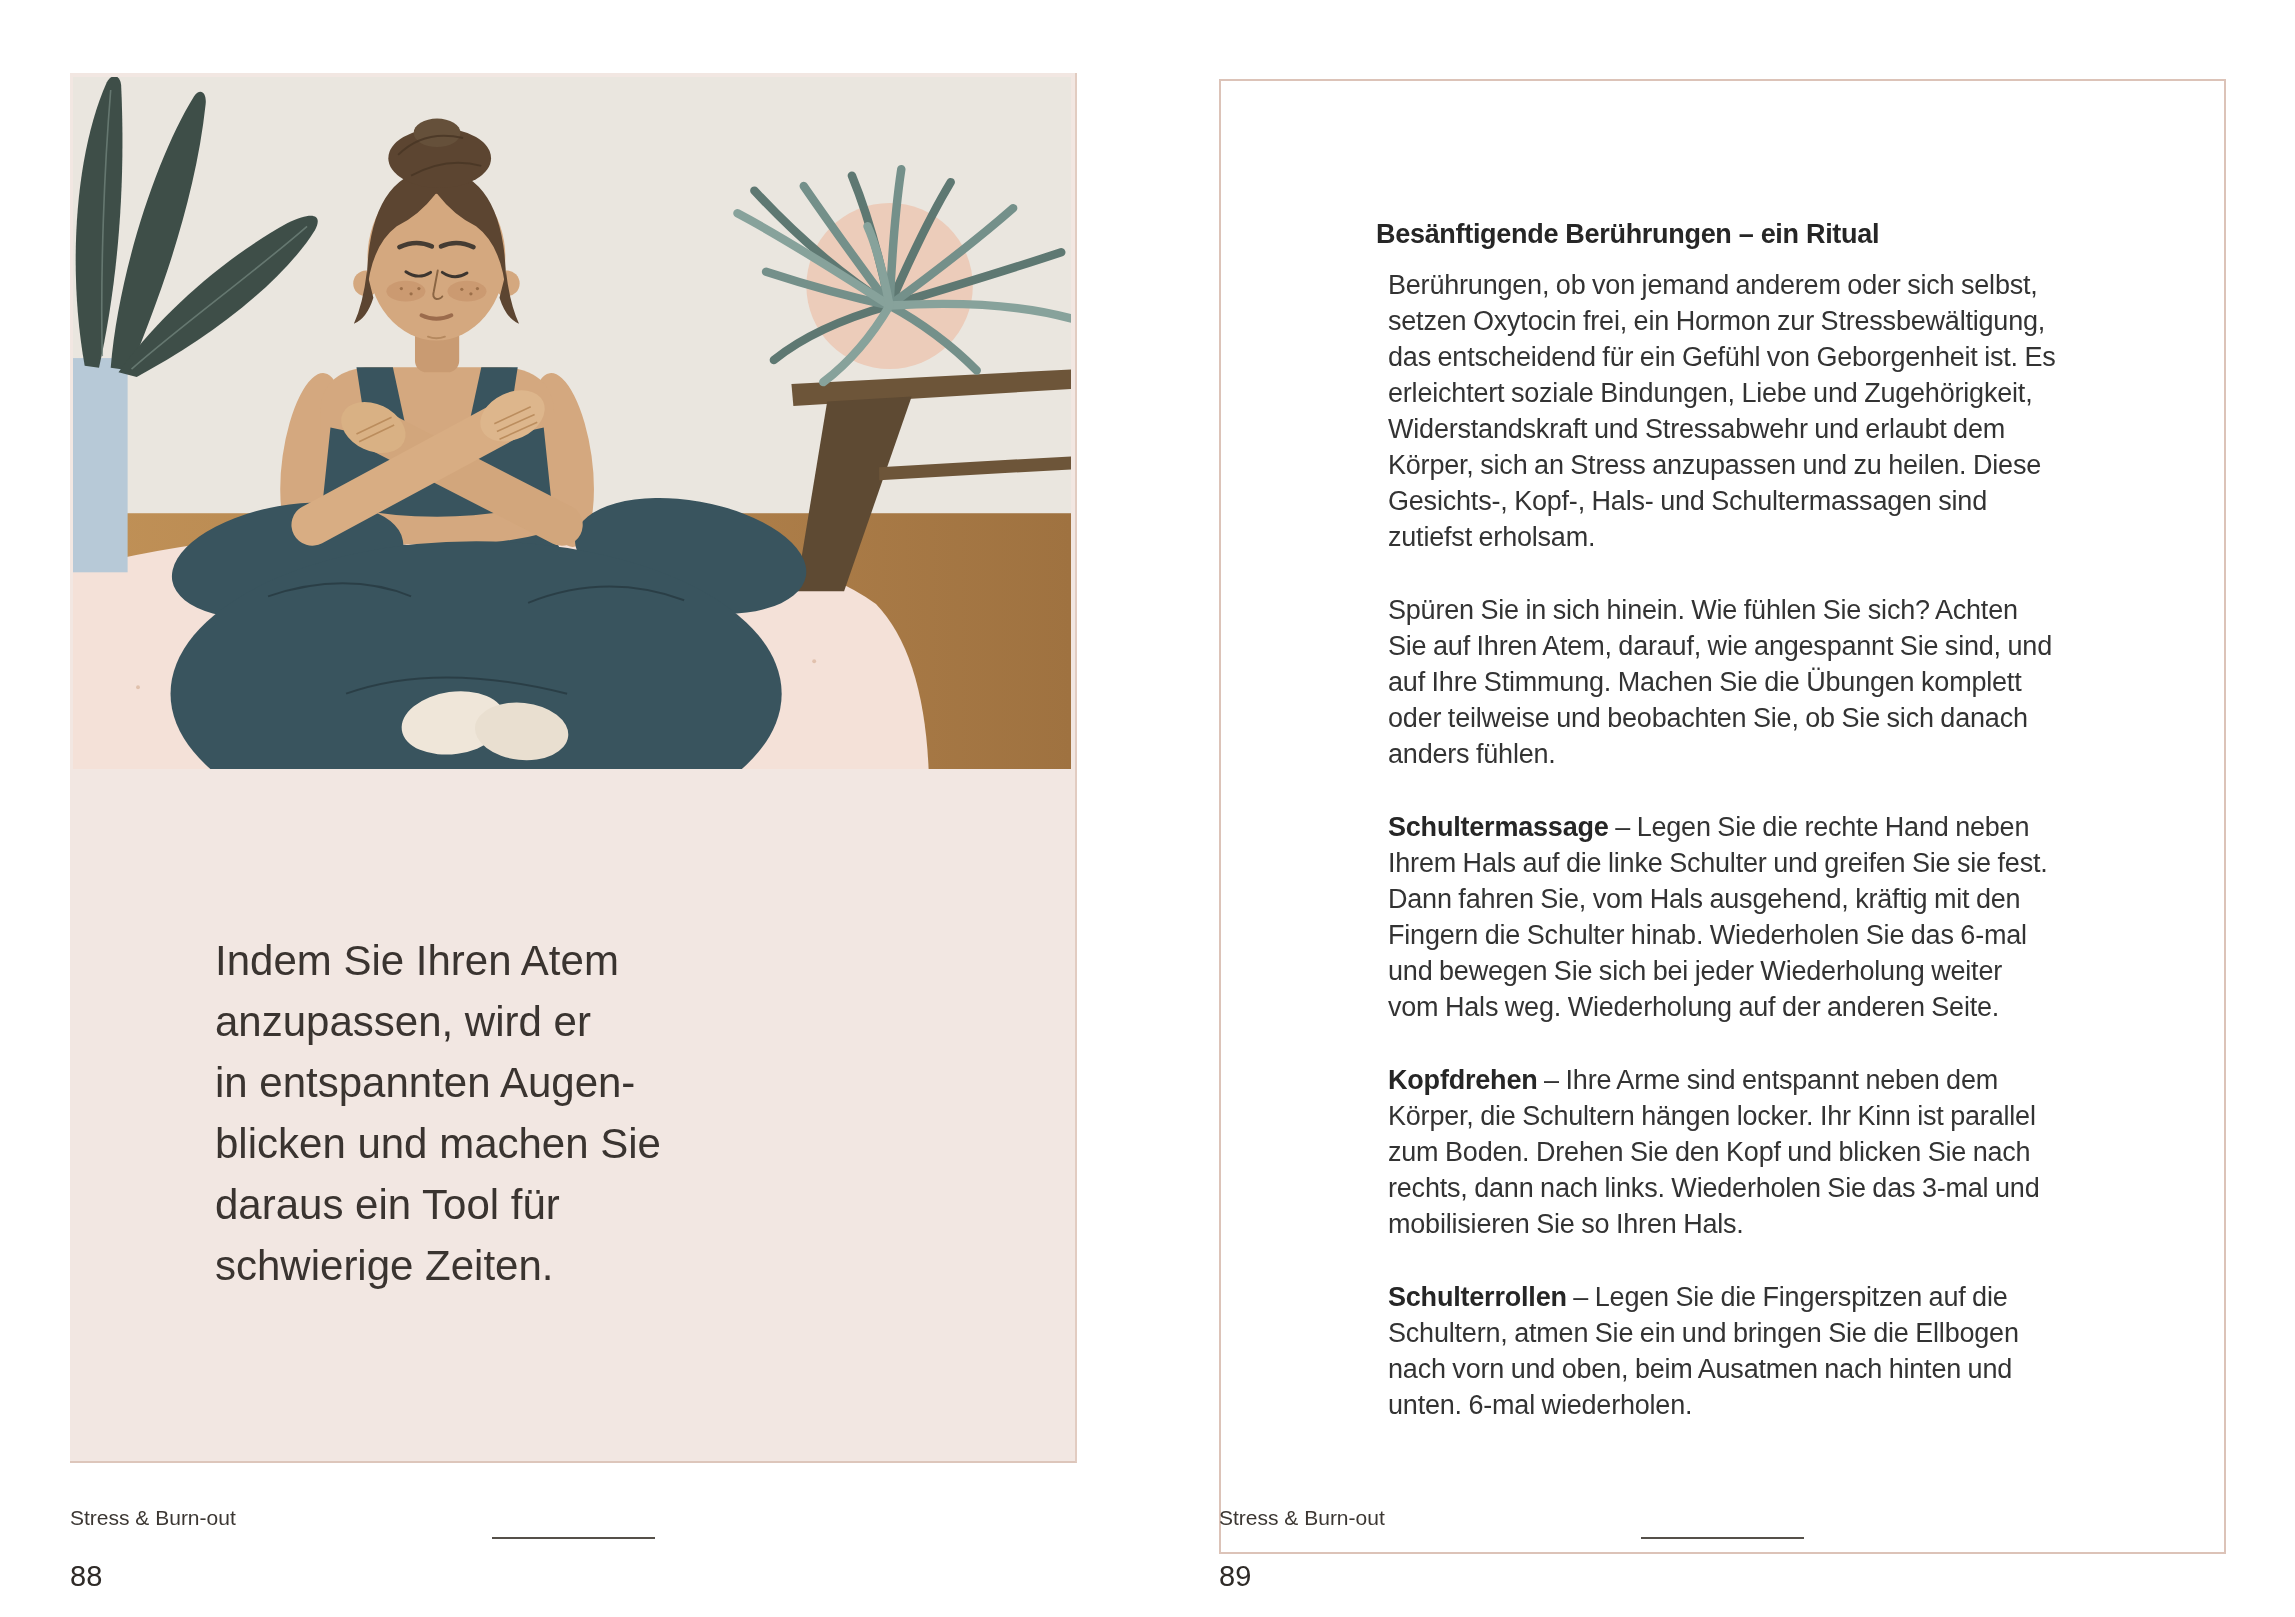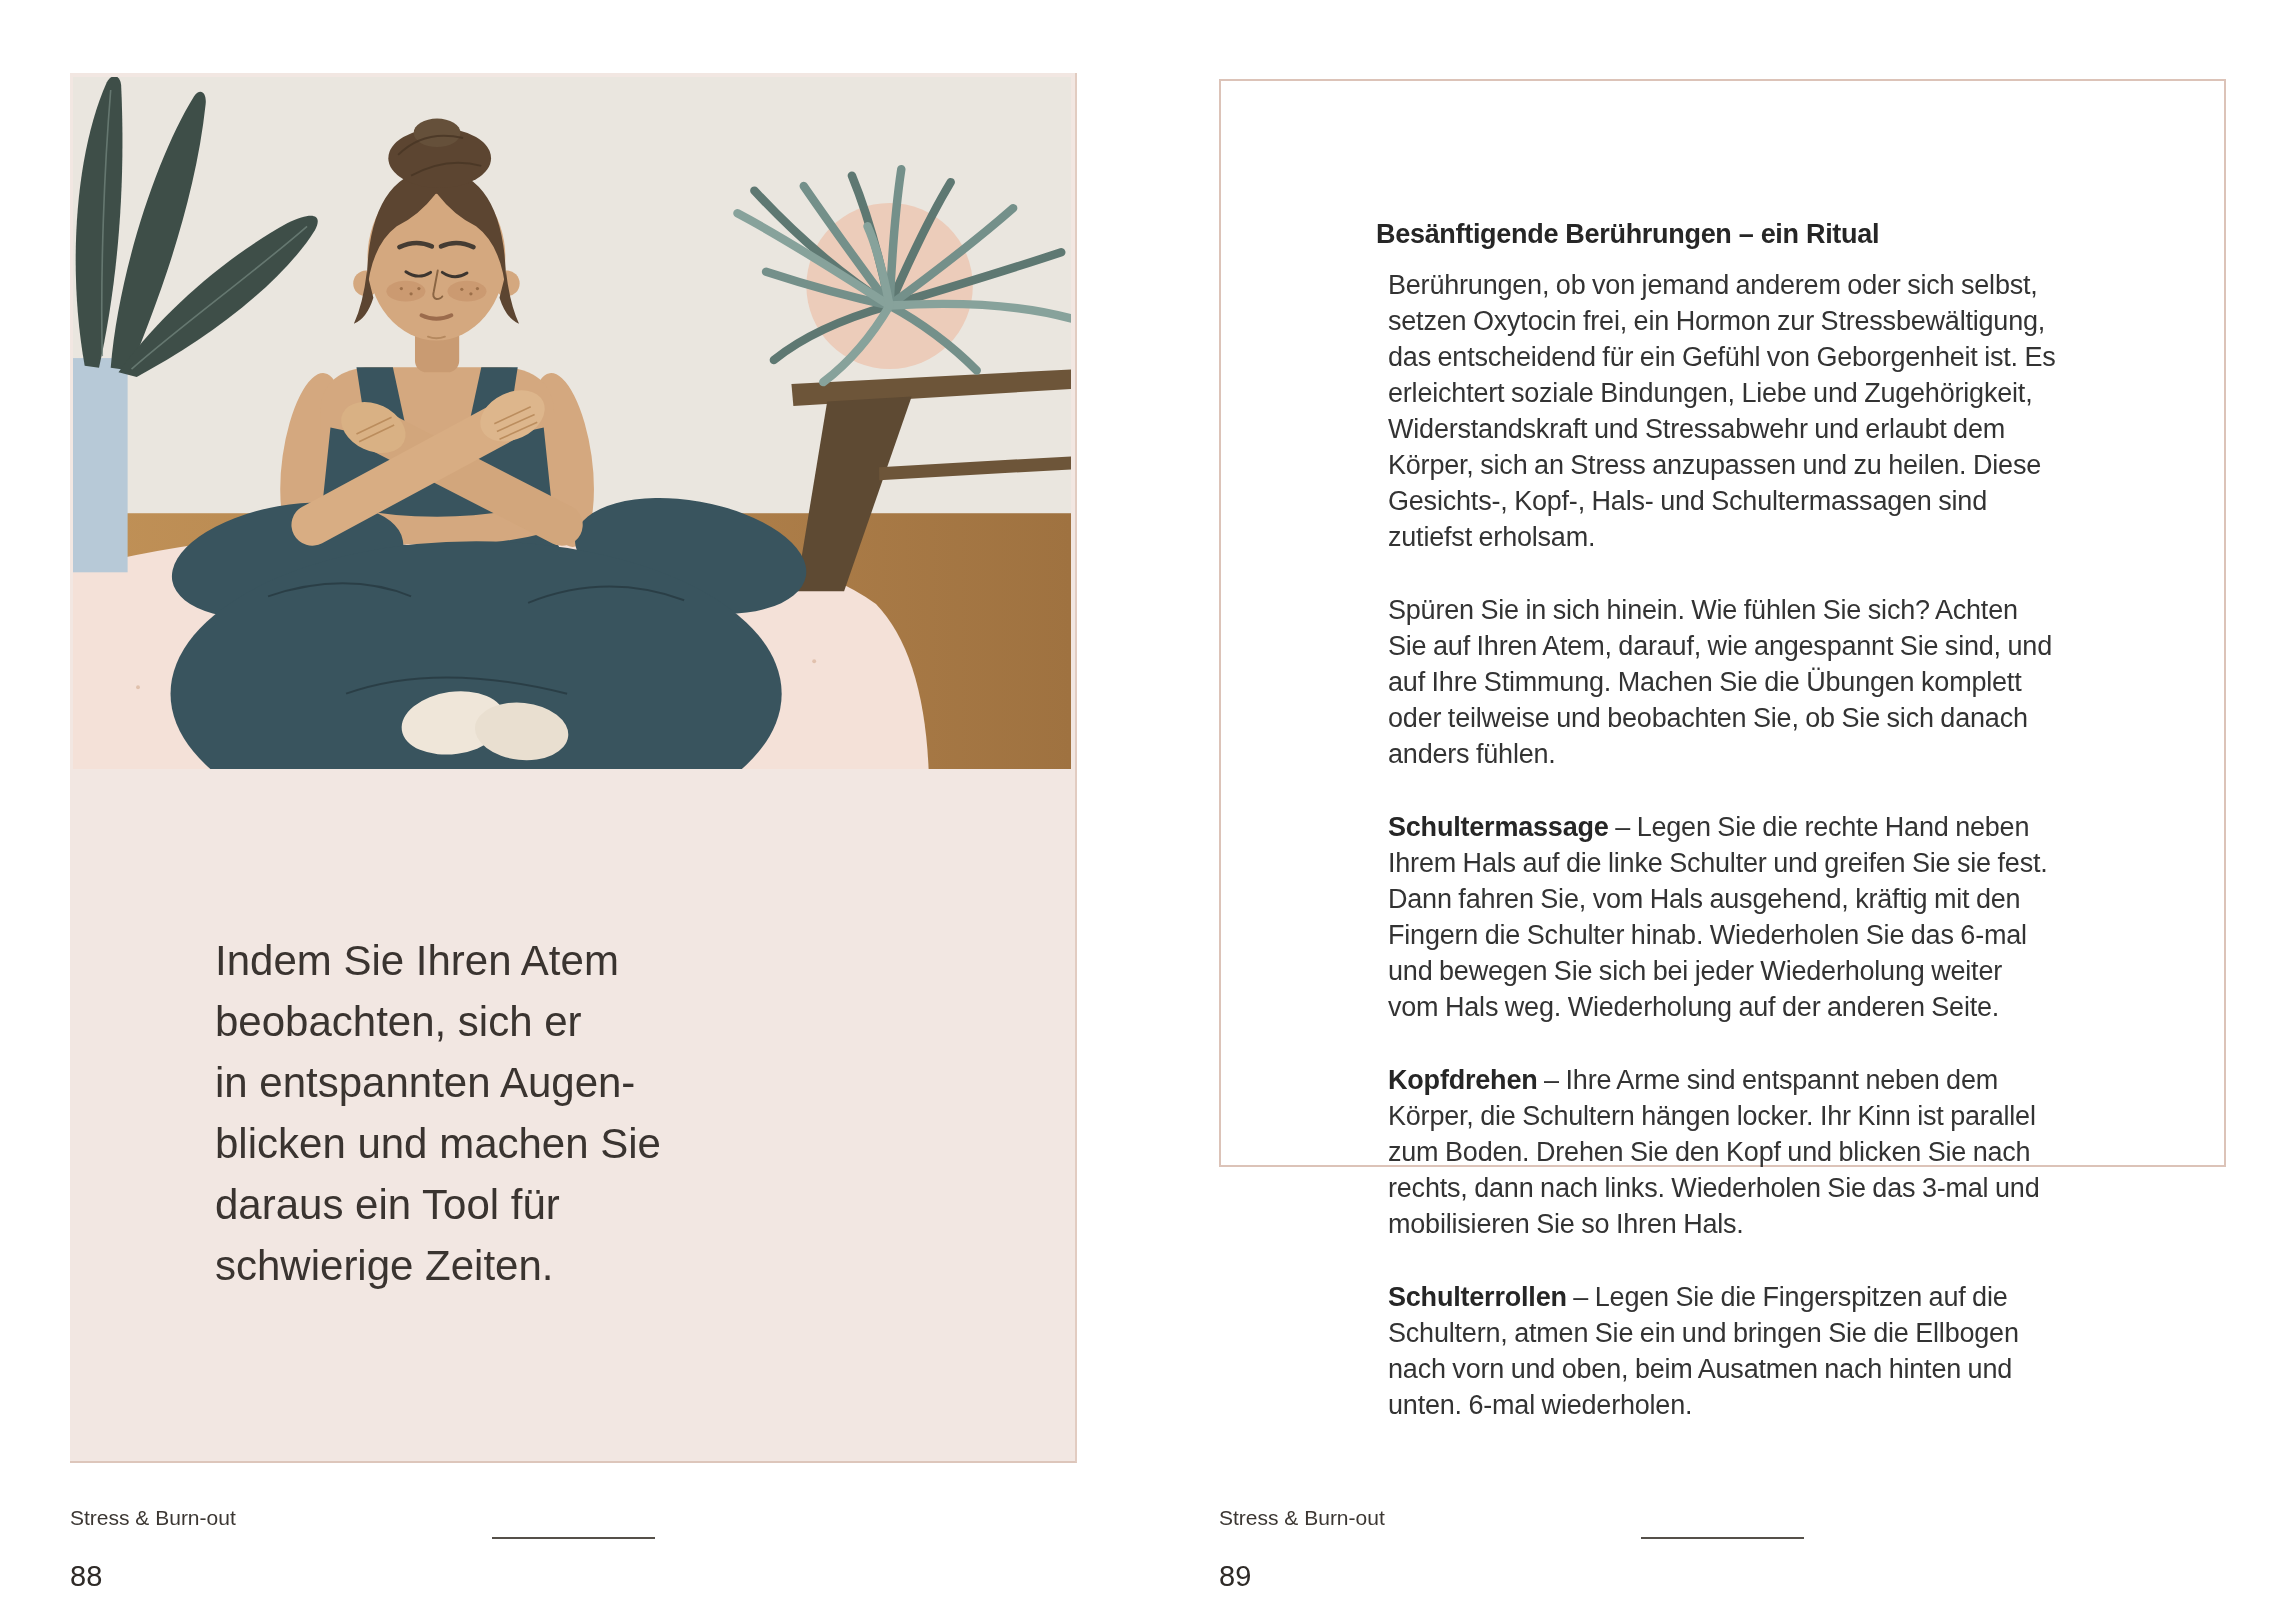--- a/index.html
+++ b/index.html
@@ -17,7 +17,7 @@
   .quote div{white-space:nowrap;}
 
   
-  .right-card{position:absolute;left:1219px;top:79px;width:1007px;height:1088px;
+  .right-card{position:absolute;left:1219px;top:79px;width:1007px;height:1475px;
               background:#ffffff;border:2px solid #dcc3b8;box-sizing:border-box;}
   .right-inner{position:absolute;left:155px;top:137px;width:694px;}
   .right-inner h1{margin:0 0 15.7px 0;font-size:27px;line-height:33px;font-weight:700;

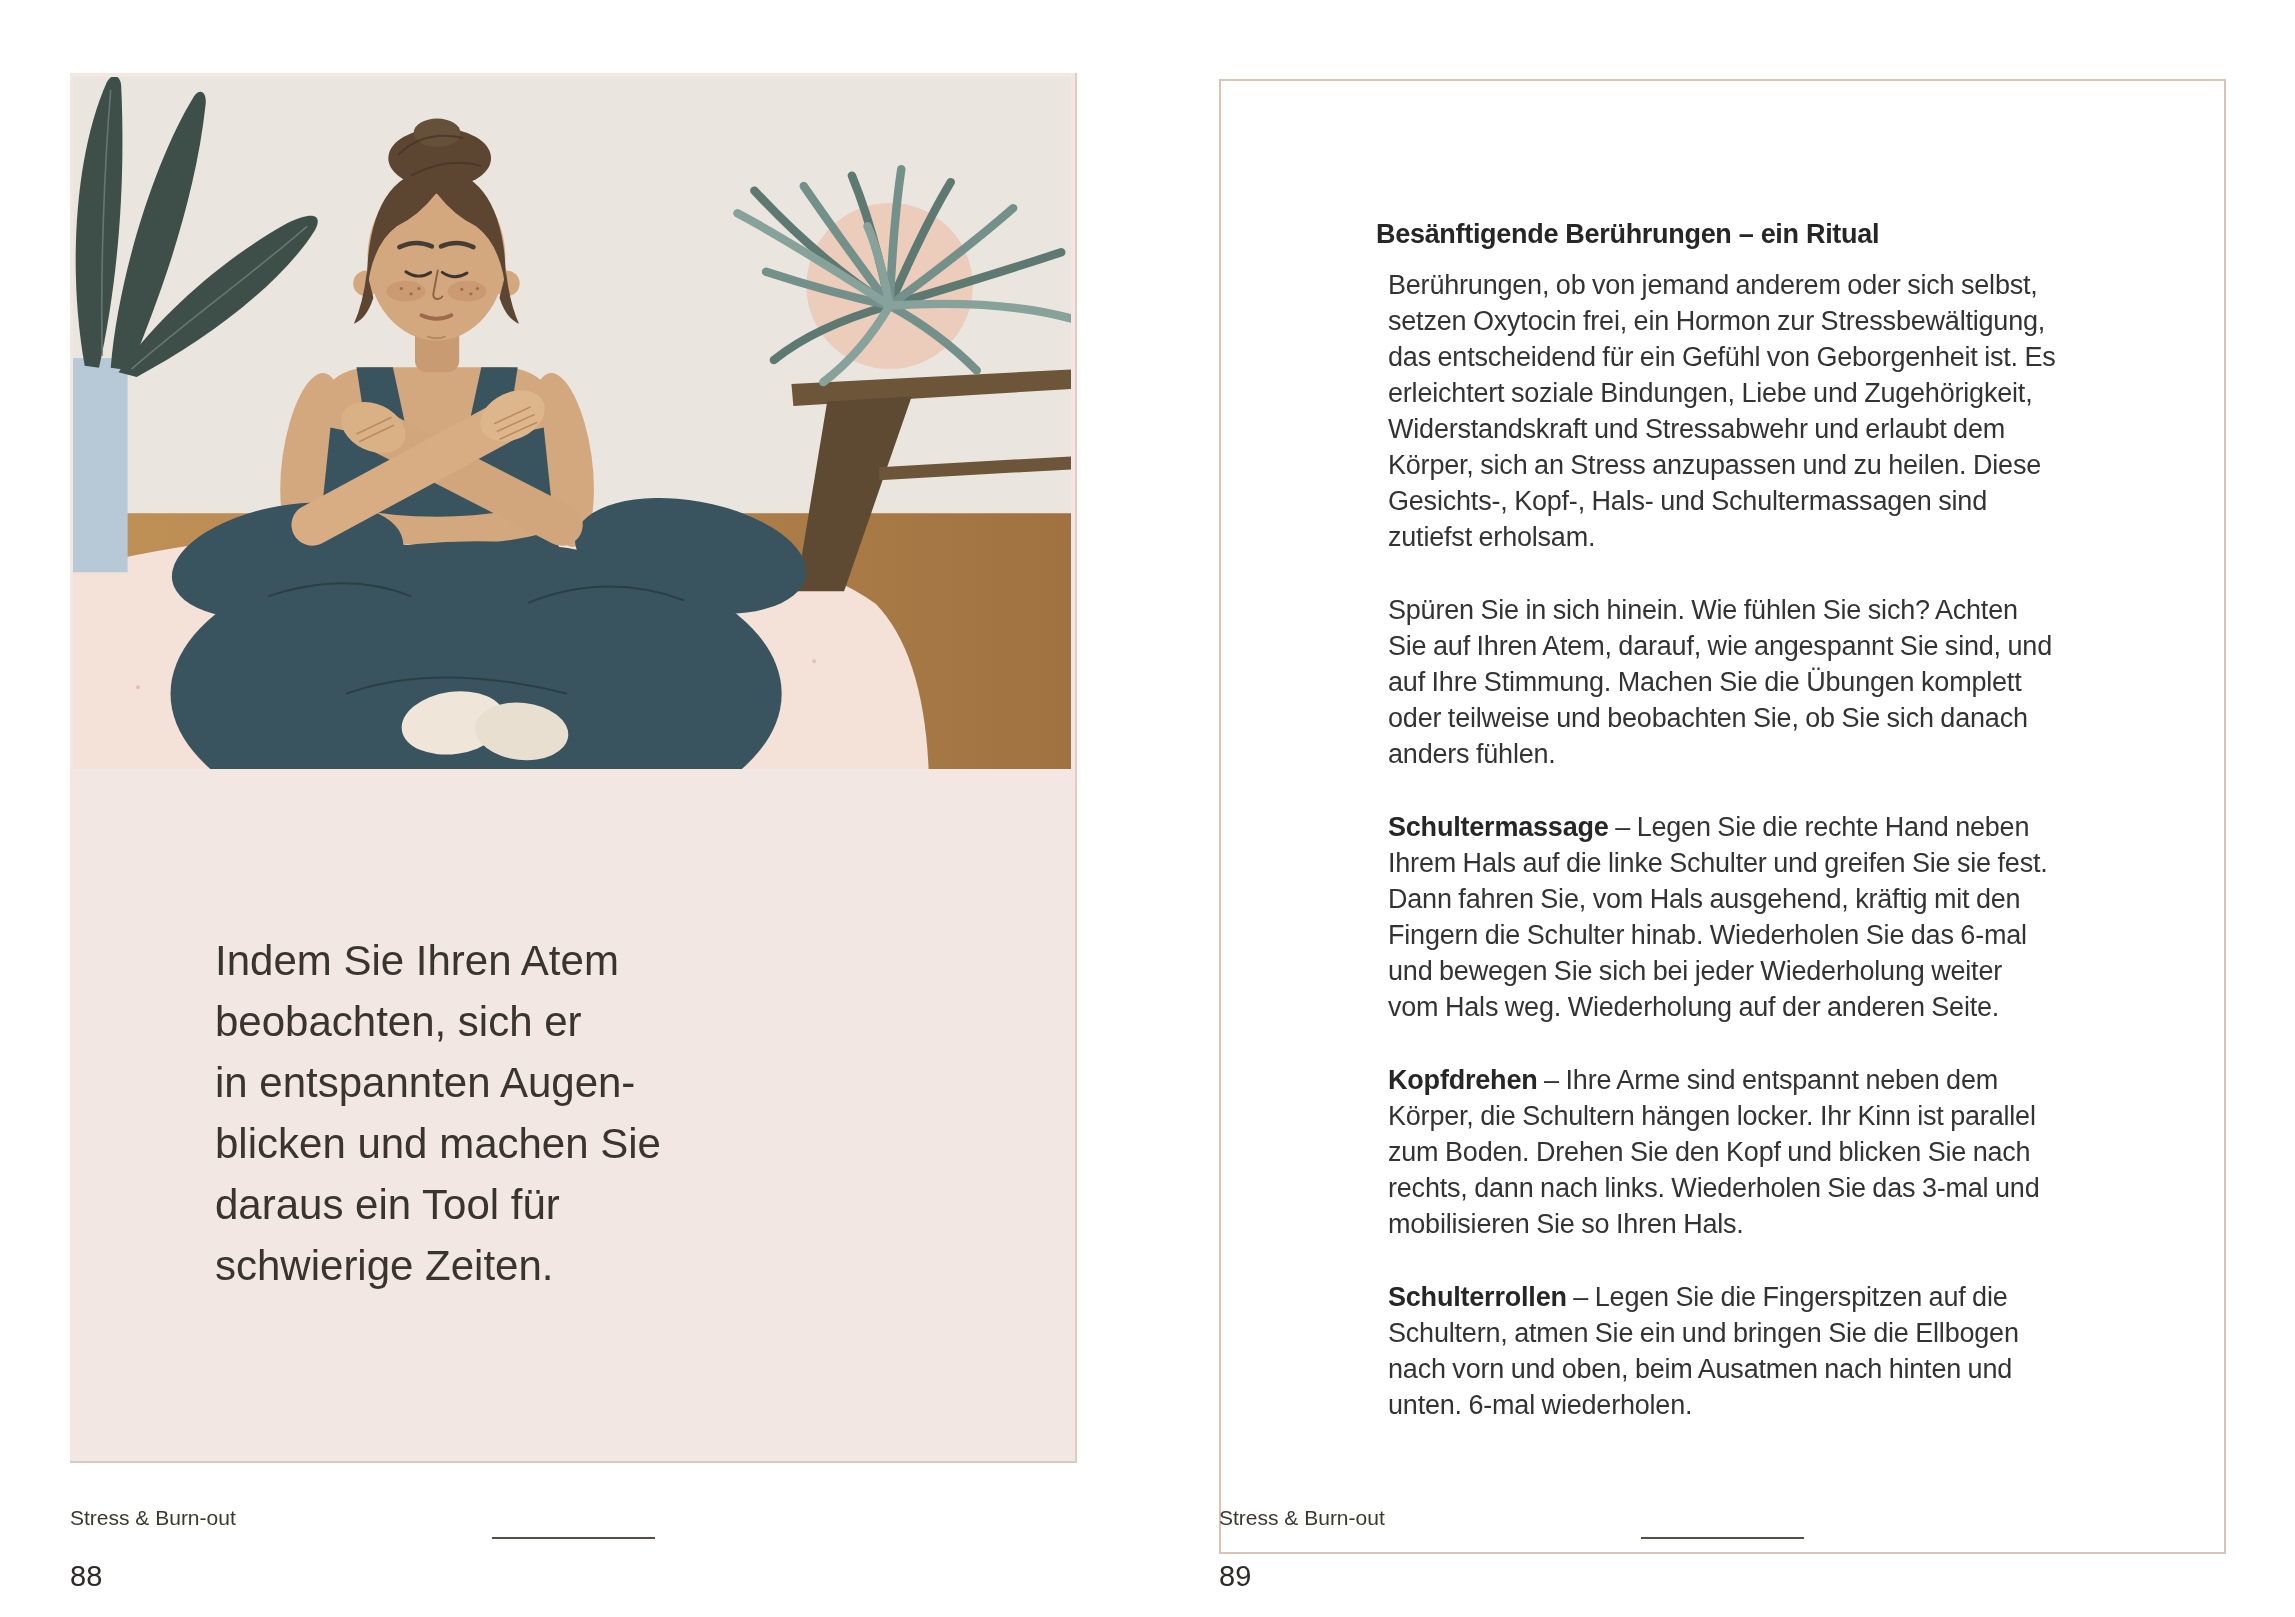--- a/index.html
+++ b/index.html
@@ -199,7 +199,7 @@
 
   <div class="quote">
     <div>Indem Sie Ihren Atem</div>
-    <div>beobachten, sich er</div>
+    <div>anzupassen, wird er</div>
     <div>in entspannten Augen-</div>
     <div>blicken und machen Sie</div>
     <div>daraus ein Tool für</div>

